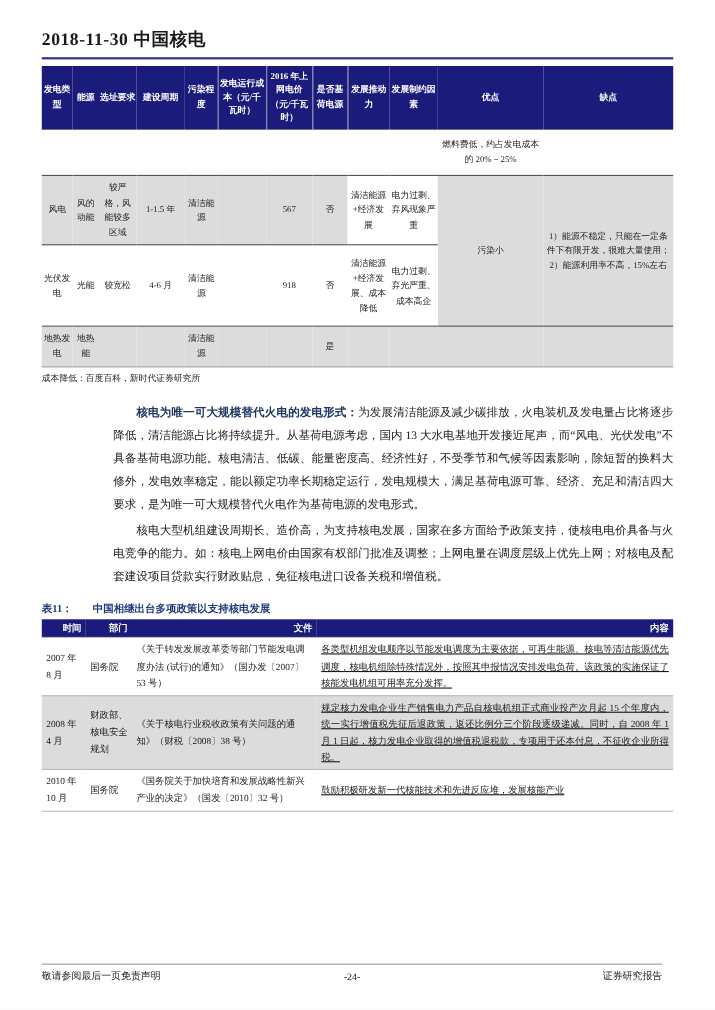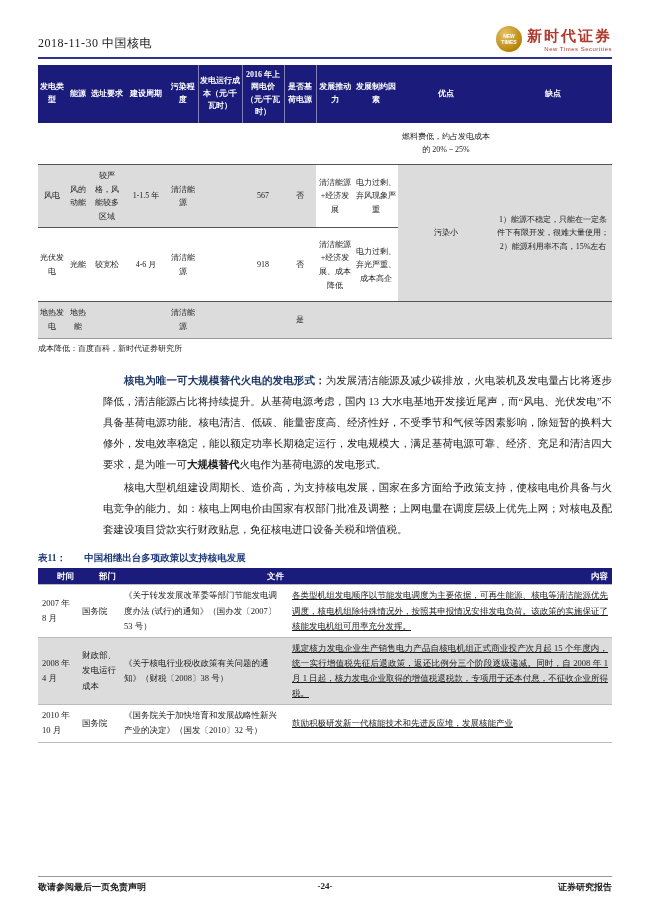--- a/index.html
+++ b/index.html
@@ -13,7 +13,7 @@
 
   
   .page-header { display:flex; justify-content:space-between; align-items:flex-end; }
-  .report-title { font-size:12px; font-weight:normal; letter-spacing:.5px; }
+  .report-title { font-size:16px; font-weight:bold; letter-spacing:.5px; }
   .brand { display:flex; align-items:center; gap:5px; }
   .brand-circle {
     width:26px; height:26px; border-radius:50%;

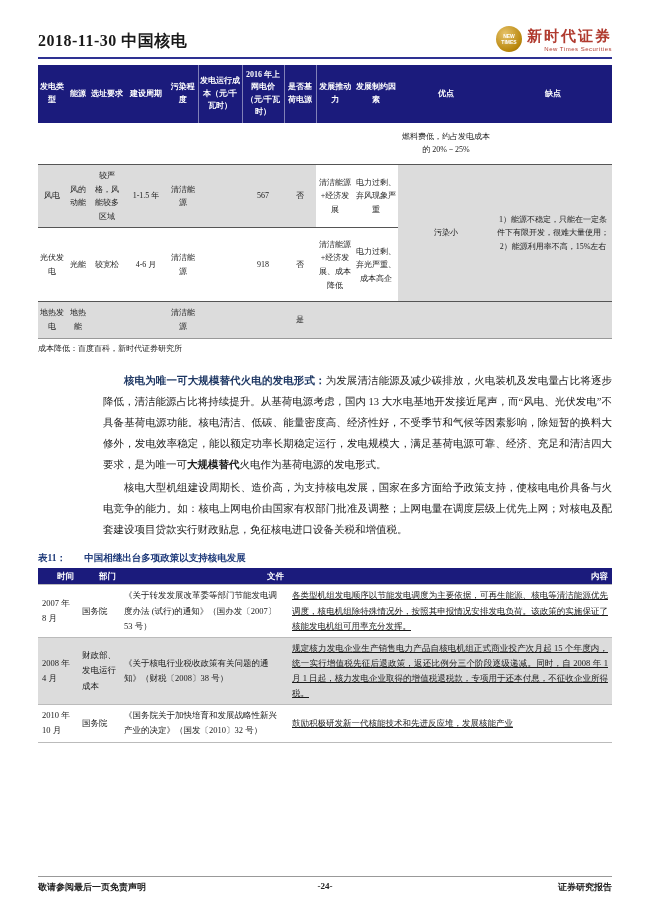--- a/index.html
+++ b/index.html
@@ -91,16 +91,6 @@
 
     <div class="page-header">
       <div class="report-title">2018-11-30  中国核电</div>
-      <div class="brand">
-        <div class="brand-circle">
-          <span>NEW</span>
-          <span>TIMES</span>
-        </div>
-        <div class="brand-text">
-          <span class="brand-cn">新时代证券</span>
-          <span class="brand-en">New Times Securities</span>
-        </div>
-      </div>
     </div>
     <hr class="header-rule">
 

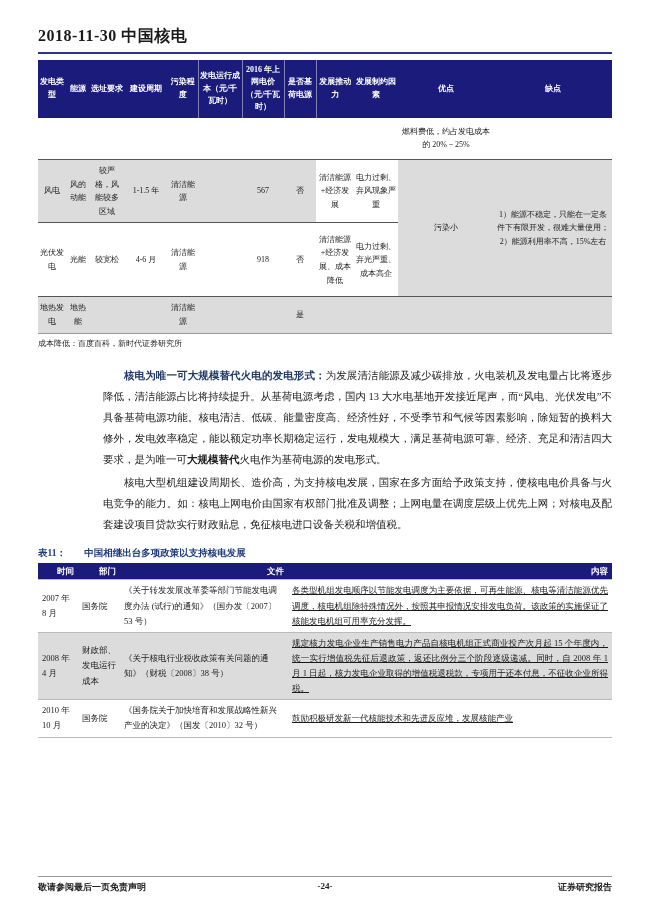--- a/index.html
+++ b/index.html
@@ -50,7 +50,7 @@
   .body-block { margin:16px 0 0 65px; width:509px; font-size:10.5px; line-height:21px; text-align:justify; }
   .para { text-indent:2em; }
   .lead-bold { font-weight:bold; color:#1f3864; }
-  .inline-bold { font-weight:bold; }
+  .inline-bold { font-weight:normal; }
   .section-heading {
     margin:14px 0 6px 84px; width:490px;
     color:#1e3a7a; font-weight:bold; font-size:12.5px; line-height:22px;

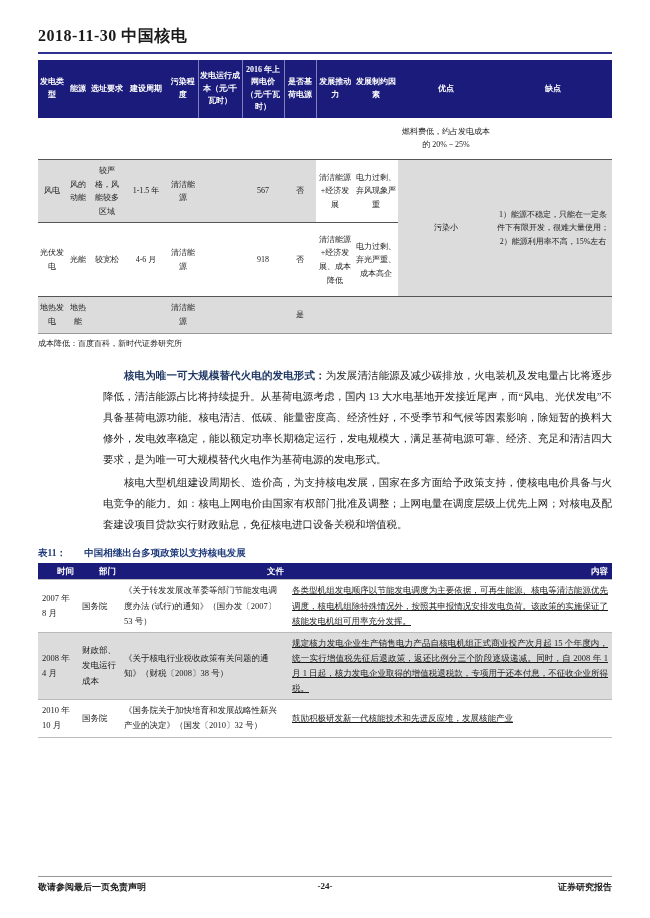--- a/index.html
+++ b/index.html
@@ -217,7 +217,7 @@
       </tr>
       <tr class="p-even">
         <td>2008 年 4 月</td>
-        <td>财政部、发电运行成本</td>
+        <td>财政部、核电安全规划</td>
         <td>《关于核电行业税收政策有关问题的通知》（财税〔2008〕38 号）</td>
         <td class="c-content">规定核力发电企业生产销售电力产品自核电机组正式商业投产次月起 15 个年度内，统一实行增值税先征后退政策，返还比例分三个阶段逐级递减。同时，自 2008 年 1 月 1 日起，核力发电企业取得的增值税退税款，专项用于还本付息，不征收企业所得税。</td>
       </tr>

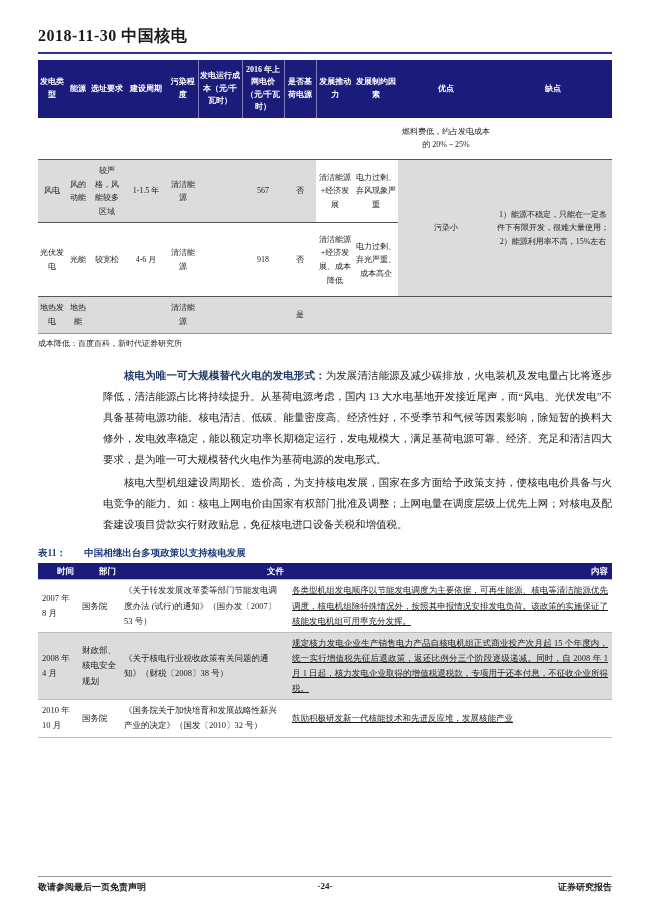--- a/index.html
+++ b/index.html
@@ -76,10 +76,10 @@
 
   
   .page-footer {
-    position:absolute; left:38px; right:38px; top:876px;
+    position:absolute; left:38px; right:48px; top:876px;
     border-top:1px solid #999; padding-top:4px;
-    display:flex; justify-content:space-between; align-items:flex-start;
-    font-size:9px; color:#222;font-weight:bold;
+    display:flex; justify-content:space-between; align-items:center;
+    font-size:9px; color:#222;
   }
   .page-footer .f-center { position:absolute; left:0; right:0; text-align:center; }
 </style>

